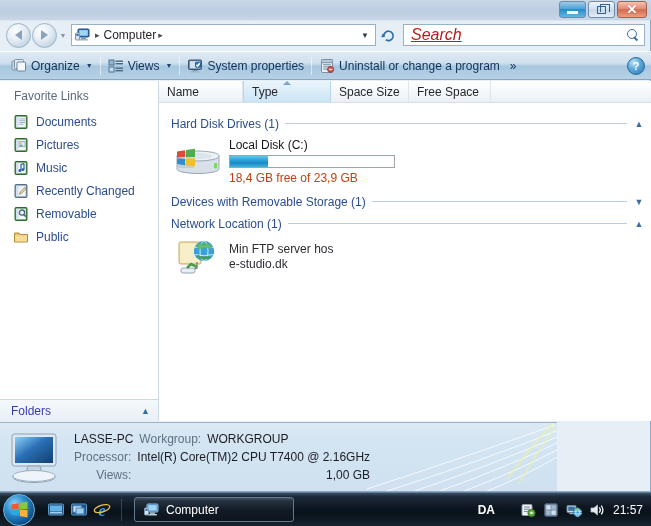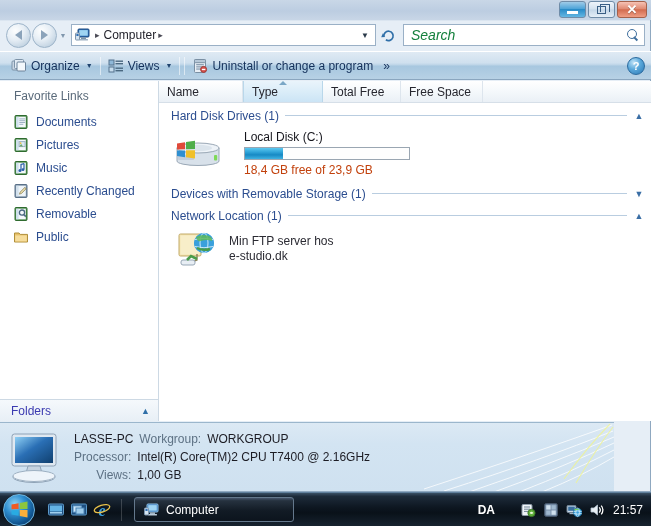--- a/index.html
+++ b/index.html
@@ -82,7 +82,7 @@
     background: #fff; border: 1px solid #9ab0c6;
     display: flex; align-items: center; padding: 0 4px 0 7px; position: relative;
   }
-  #searchbox .ph { color: #15803d; font-style: italic; font-size: 14px; flex: 1; }
+  #searchbox .ph { color: #b91c1c; font-style: italic; font-size: 16px; flex: 1; text-decoration: underline; }
   .mag { width: 13px; height: 13px; position: relative; flex: none; }
   .mag:before { content:""; position:absolute; left:0; top:0; width:8px; height:8px; border:1.6px solid #3f6f9e; border-radius:50%; }
   .mag:after { content:""; position:absolute; left:7px; top:7px; width:5px; height:1.6px; background:#3f6f9e; transform: rotate(45deg); transform-origin: left center; }

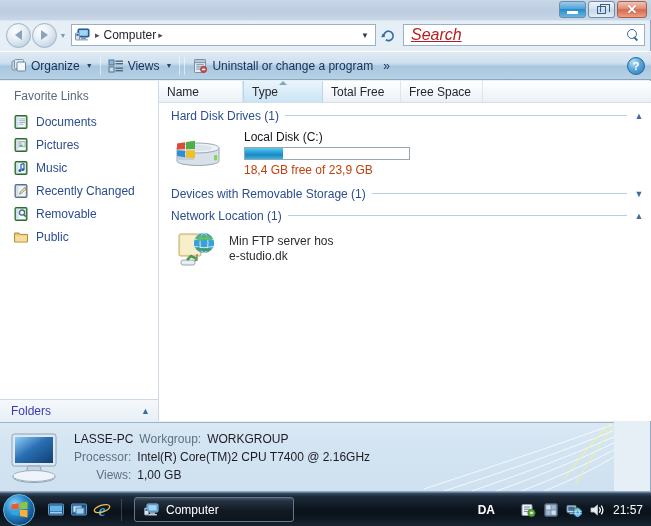--- a/index.html
+++ b/index.html
@@ -323,6 +323,19 @@
       </div>
       <div class="tbsep"></div>
 
+      <div class="tbitem">
+        <span class="tbicon">
+          <svg width="16" height="16" viewBox="0 0 16 16">
+            <rect x="1.5" y="2" width="13" height="9.5" rx="1" fill="#5f7f9c" stroke="#3d5770"></rect>
+            <rect x="2.8" y="3.1" width="10.4" height="7.2" fill="#cfe3f3"></rect>
+            <rect x="5.5" y="12" width="5" height="1.3" fill="#7e94a8"></rect>
+            <rect x="3.5" y="13.2" width="9" height="1.4" rx=".6" fill="#9fb2c4"></rect>
+            <rect x="8.5" y="4.2" width="5" height="5" rx=".8" fill="#2f7fc4" stroke="#1d5a92"></rect>
+            <path d="M9.4 6.7 L10.6 8 L12.8 5.2" fill="none" stroke="#fff" stroke-width="1.5"></path>
+          </svg>
+        </span>
+        <span>System properties</span>
+      </div>
       <div class="tbsep"></div>
 
       <div class="tbitem">

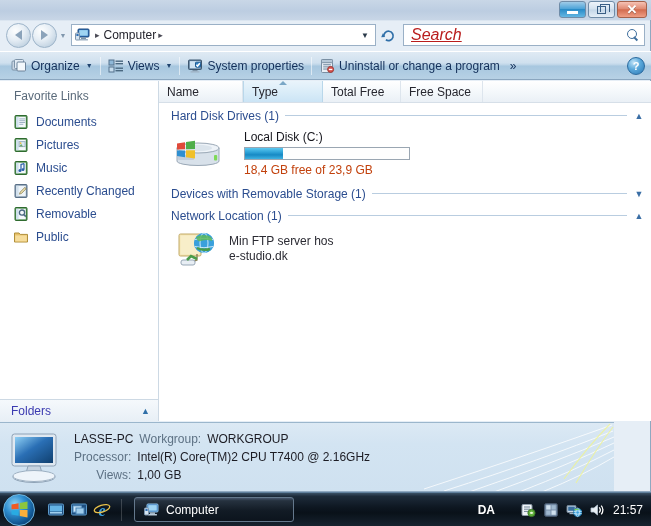--- a/index.html
+++ b/index.html
@@ -463,7 +463,7 @@
           <div class="col" style="width:84px">
             <span>Name</span>
           </div>
-          <div class="col sorted" style="width:80px">
+          <div class="col sorted" style="width:88px">
             <span class="sortarrow"></span>
             <span>Type</span>
           </div>

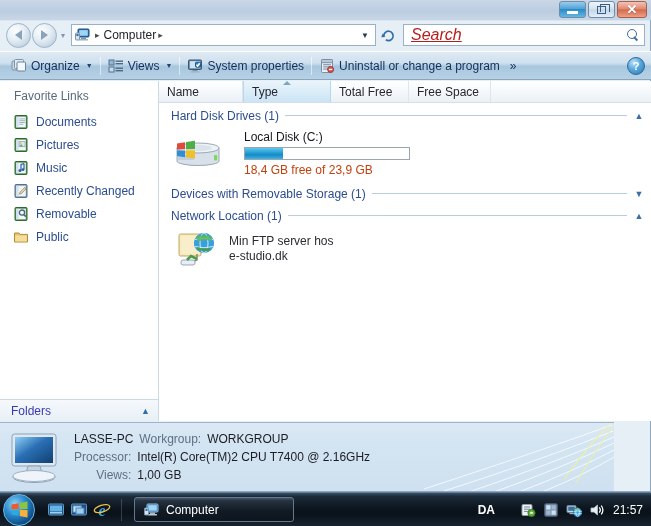--- a/index.html
+++ b/index.html
@@ -468,7 +468,7 @@
             <span>Type</span>
           </div>
           <div class="col" style="width:78px">
-            <span>Total Free</span>
+            <span>Space Size</span>
           </div>
           <div class="col" style="width:82px">
             <span>Free Space</span>

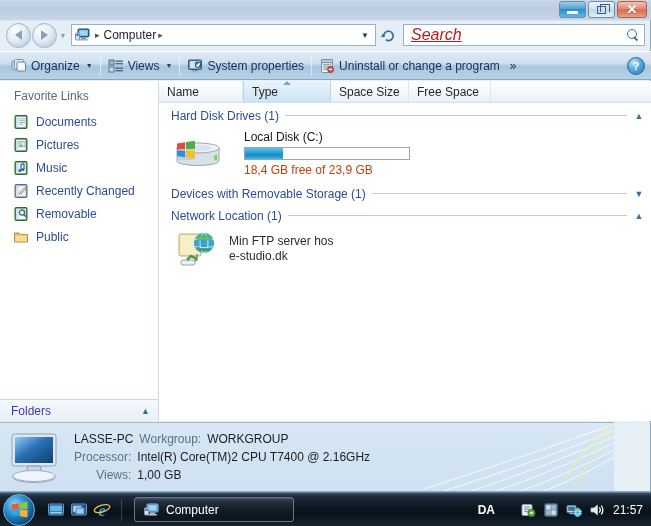--- a/index.html
+++ b/index.html
@@ -159,7 +159,7 @@
   .col.last { flex: 1; border-right: none; }
 
   .grouphdr {
-    display: flex; align-items: center; height: 17px; margin: 4px 6px 0 12px; gap: 6px;
+    display: flex; align-items: center; height: 17px; margin: 12px 6px 0 12px; gap: 6px;
   }
   .grouphdr .gtxt { color: #2b4d8f; font-size: 12px; white-space: nowrap; }
   .grouphdr .gline { flex: 1; height: 1px; background: #b9cde0; }

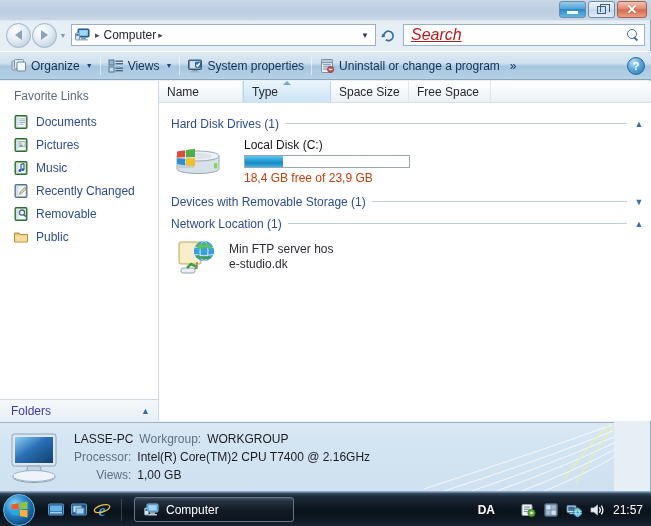--- a/index.html
+++ b/index.html
@@ -167,7 +167,7 @@
 
   .drive-row { display: flex; padding: 4px 0 0 14px; }
   .drive-ico { width: 48px; height: 42px; position: relative; flex: none; }
-  .drive-info { margin-left: 23px; padding-top: 2px; }
+  .drive-info { margin-left: 8px; padding-top: 2px; }
   .drive-name { color: #15151c; font-size: 12px; margin-bottom: 3px; }
   .drive-bar {
     width: 166px; height: 13px; background: #fefefe;

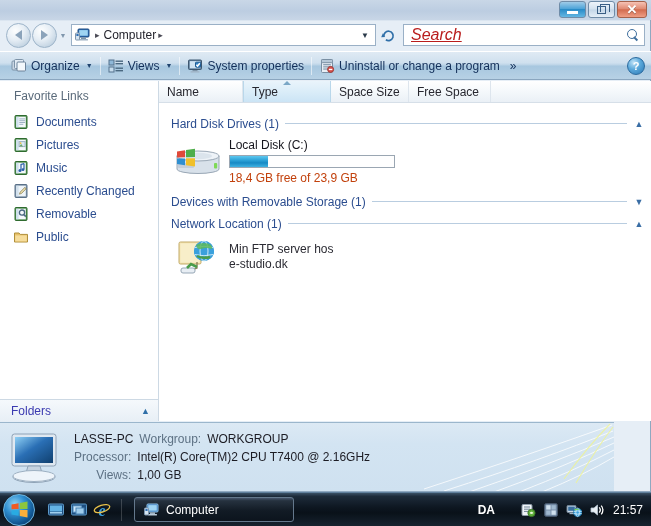--- a/index.html
+++ b/index.html
@@ -184,7 +184,7 @@
 
   
   #details {
-    position: absolute; left: 0; top: 422px; width: 614px; height: 69px;
+    position: absolute; left: 0; top: 422px; width: 557px; height: 69px;
     background: linear-gradient(to bottom, #dce9f4 0%, #d3e4f2 30%, #cfe1f0 100%);
     border-top: 1px solid #9bb6cc;
     overflow: hidden;

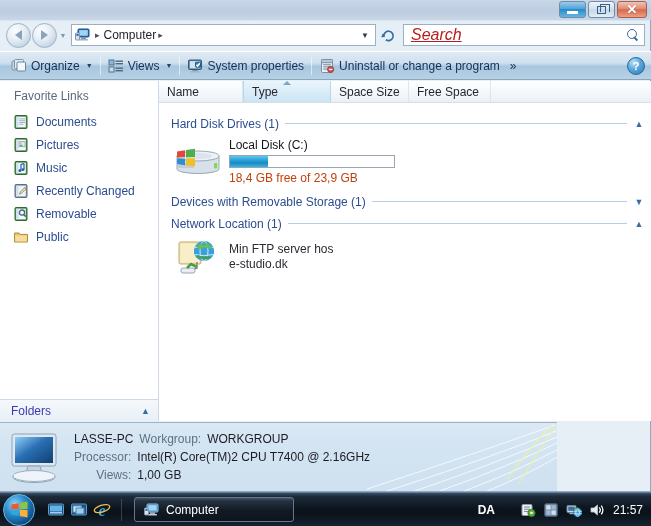--- a/index.html
+++ b/index.html
@@ -197,7 +197,7 @@
     font-size: 12px; align-items: baseline;
   }
   .dlabel { color: #5d7184; text-align: right; white-space: nowrap; }
-  .dvalue { color: #1c1c24; white-space: nowrap; }
+  .dvalue { color: #1c1c24; white-space: nowrap; text-align: right; }
   .dname { color: #1c1c24; }
   .firstrow { display: flex; gap: 6px; align-items: baseline; grid-column: 1 / span 2; }
 

